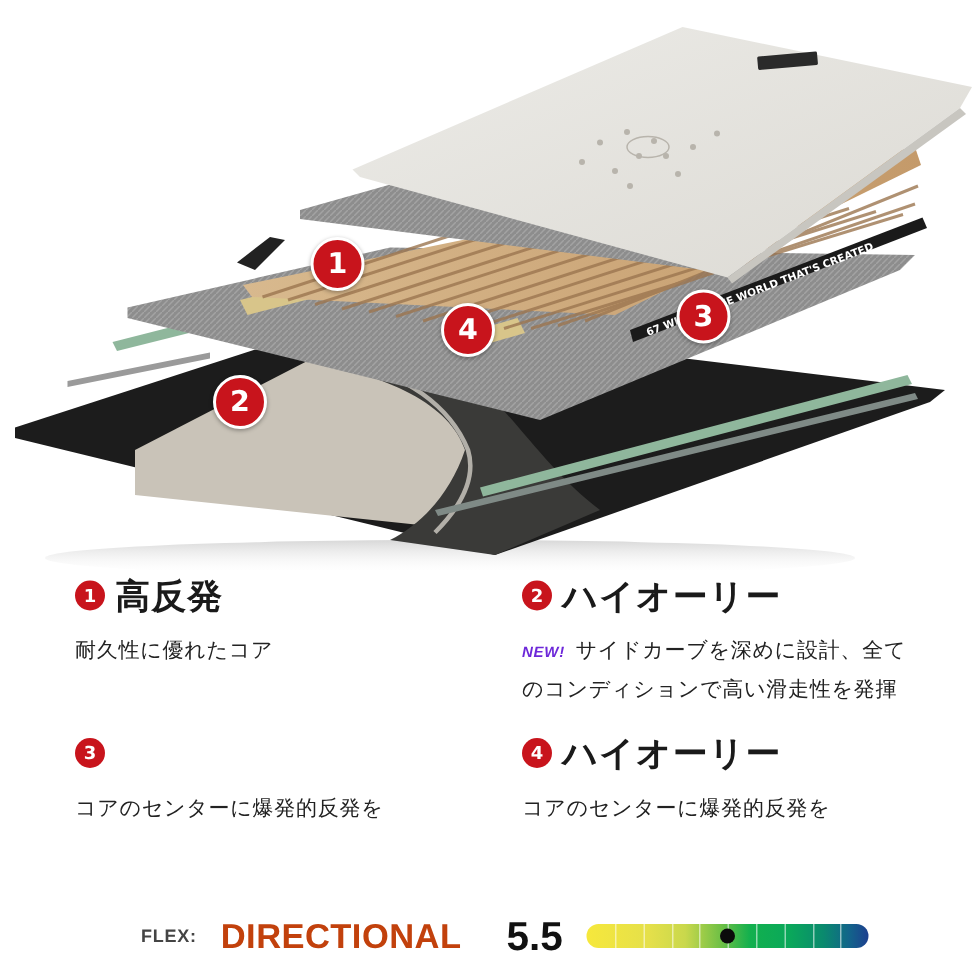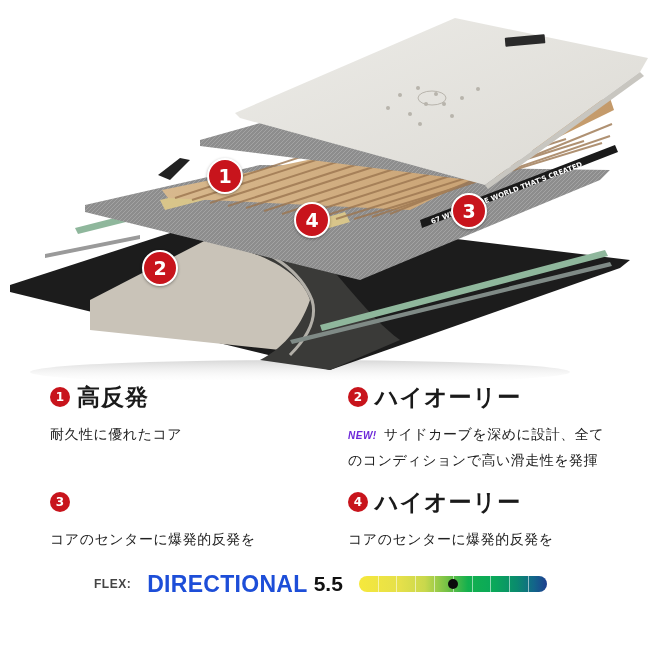--- a/index.html
+++ b/index.html
@@ -31,7 +31,7 @@
   .feature .new { color:#6d28d9; font-weight:bold; font-style:italic; margin-right:7px; font-family:"Liberation Sans", sans-serif; font-size:10px; }
 
   
-  .flex-row { position:absolute; left:94px; top:568px; height:32px; display:flex; align-items:center; }
+  .flex-row { position:absolute; left:94px; top:608px; height:32px; display:flex; align-items:center; }
   .flex-label { font-family:"Liberation Sans", sans-serif; font-weight:bold; font-size:12px; color:#444; margin-right:16px; letter-spacing:0.5px; }
   .flex-type { font-family:"Liberation Sans", sans-serif; font-weight:bold; font-size:23px; color:#1d4ed8; letter-spacing:0.3px; margin-right:6px; }
   .flex-value { font-family:"Liberation Sans", sans-serif; font-weight:bold; font-size:21px; color:#111; margin-right:16px; }

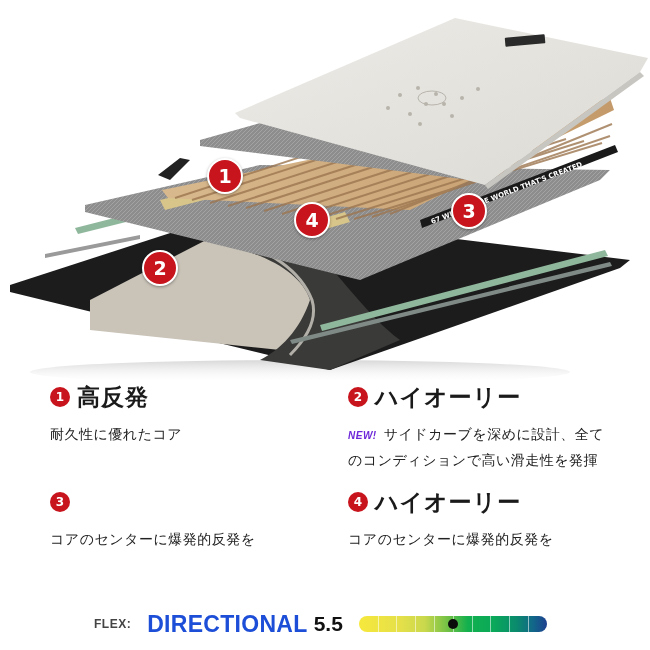--- a/index.html
+++ b/index.html
@@ -33,7 +33,7 @@
   
   .flex-row { position:absolute; left:94px; top:608px; height:32px; display:flex; align-items:center; }
   .flex-label { font-family:"Liberation Sans", sans-serif; font-weight:bold; font-size:12px; color:#444; margin-right:16px; letter-spacing:0.5px; }
-  .flex-type { font-family:"Liberation Sans", sans-serif; font-weight:bold; font-size:23px; color:#1d4ed8; letter-spacing:0.3px; margin-right:6px; }
+  .flex-type { font-family:"Liberation Sans", sans-serif; font-weight:bold; font-size:23px; color:#c2410c; letter-spacing:0.3px; margin-right:30px; }
   .flex-value { font-family:"Liberation Sans", sans-serif; font-weight:bold; font-size:21px; color:#111; margin-right:16px; }
   .flex-bar {
     position:relative; width:188px; height:16px; border-radius:8px; overflow:hidden;

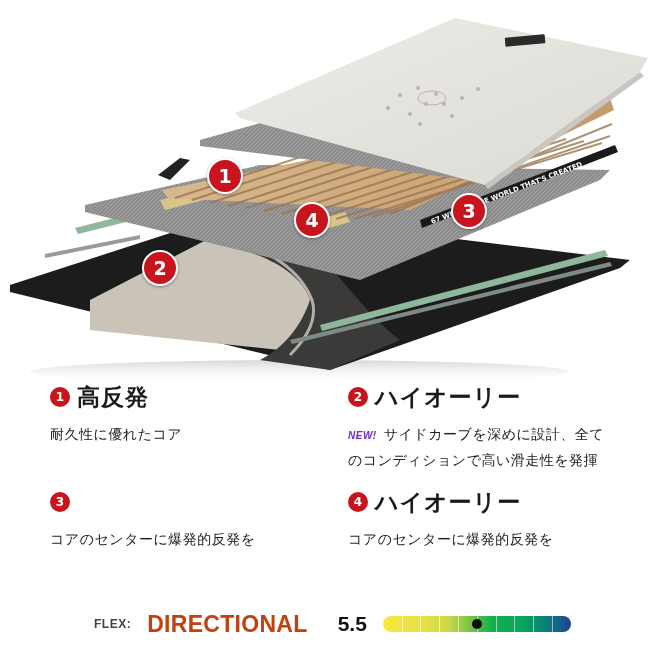--- a/index.html
+++ b/index.html
@@ -34,7 +34,7 @@
   .flex-row { position:absolute; left:94px; top:608px; height:32px; display:flex; align-items:center; }
   .flex-label { font-family:"Liberation Sans", sans-serif; font-weight:bold; font-size:12px; color:#444; margin-right:16px; letter-spacing:0.5px; }
   .flex-type { font-family:"Liberation Sans", sans-serif; font-weight:bold; font-size:23px; color:#c2410c; letter-spacing:0.3px; margin-right:30px; }
-  .flex-value { font-family:"Liberation Sans", sans-serif; font-weight:bold; font-size:21px; color:#111; margin-right:16px; }
+  .flex-value { font-family:"Liberation Sans", sans-serif; font-weight:bold; font-size:27px; color:#111; margin-right:16px; }
   .flex-bar {
     position:relative; width:188px; height:16px; border-radius:8px; overflow:hidden;
     background:linear-gradient(90deg,#f6e83c 0%,#e5e04a 22%,#c9d84c 35%,#6cbf45 48%,#12b04e 58%,#0aa85a 72%,#0a8a6e 84%,#12658a 93%,#1d3f8f 100%);

